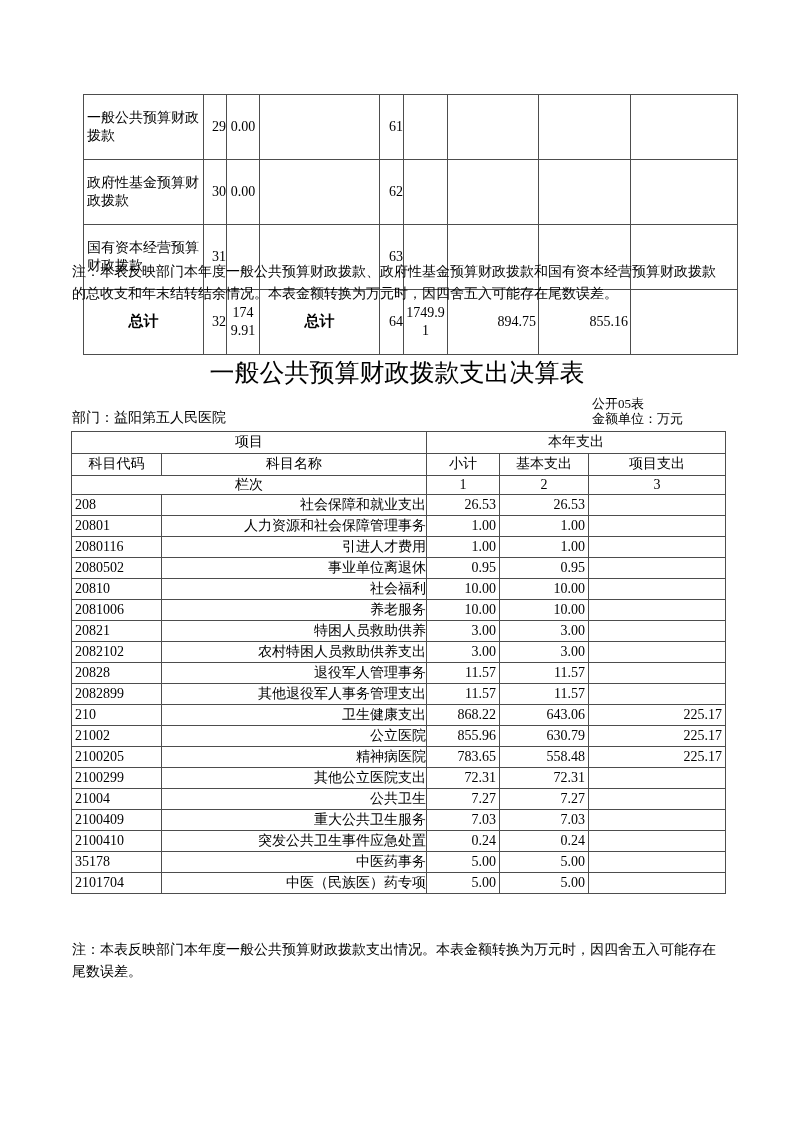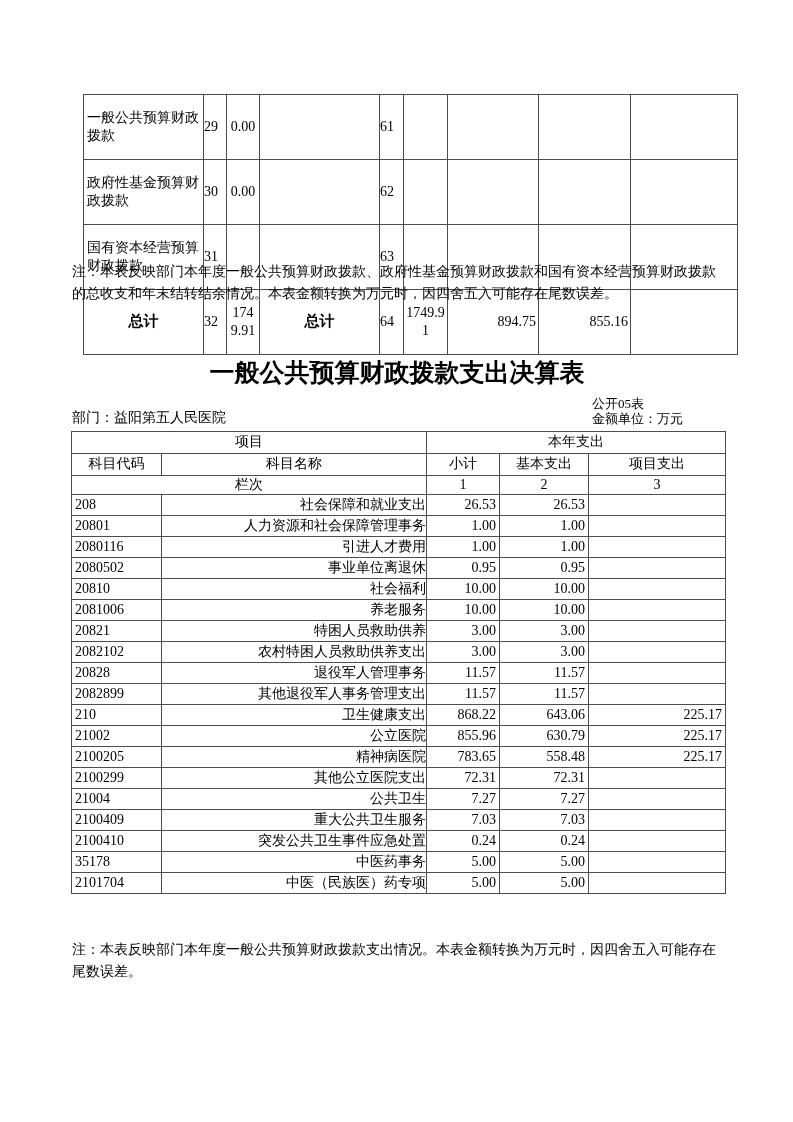--- a/index.html
+++ b/index.html
@@ -17,7 +17,7 @@
   #summary-table { left:83px; top:94px; width:654px; }
   #summary-table td { height:40px; }
   #summary-table .label  { text-align:left; padding-left:3px; }
-  #summary-table .rownum { text-align:left;margin-left:36px; }
+  #summary-table .rownum { text-align:right;margin-left:36px; }
   #summary-table .amtwrap{ text-align:center; word-break:break-all; padding:12px 2px; }
   #summary-table .amt    { text-align:right; padding-right:2px; }
   #summary-table .total-row td:nth-child(1),

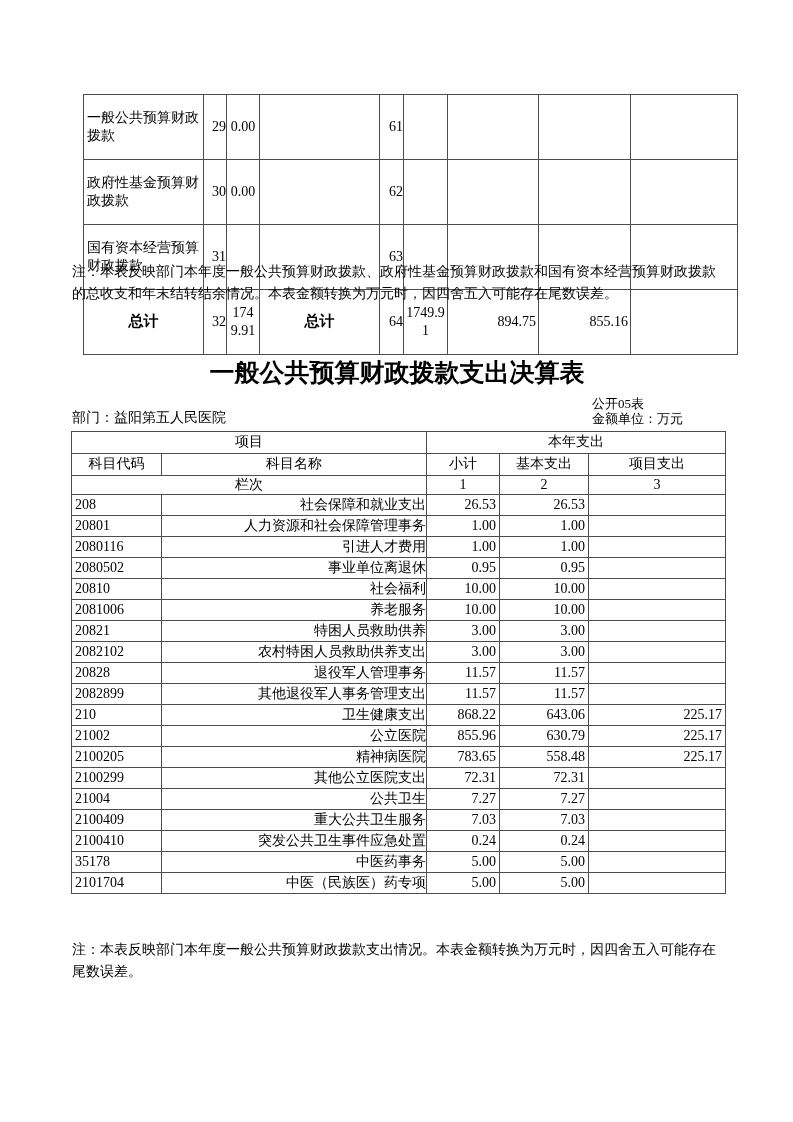--- a/index.html
+++ b/index.html
@@ -27,7 +27,7 @@
   
   .title {
     position:absolute; left:72px; top:356px; width:650px; margin:0;
-    text-align:center; font-size:25px; font-weight:bold;
+    text-align:center; font-size:25px; font-weight:normal;
     font-family:"Liberation Sans","DejaVu Sans",sans-serif;
   }
   .table-code { position:absolute; left:592px; top:395px; font-size:13px; }

